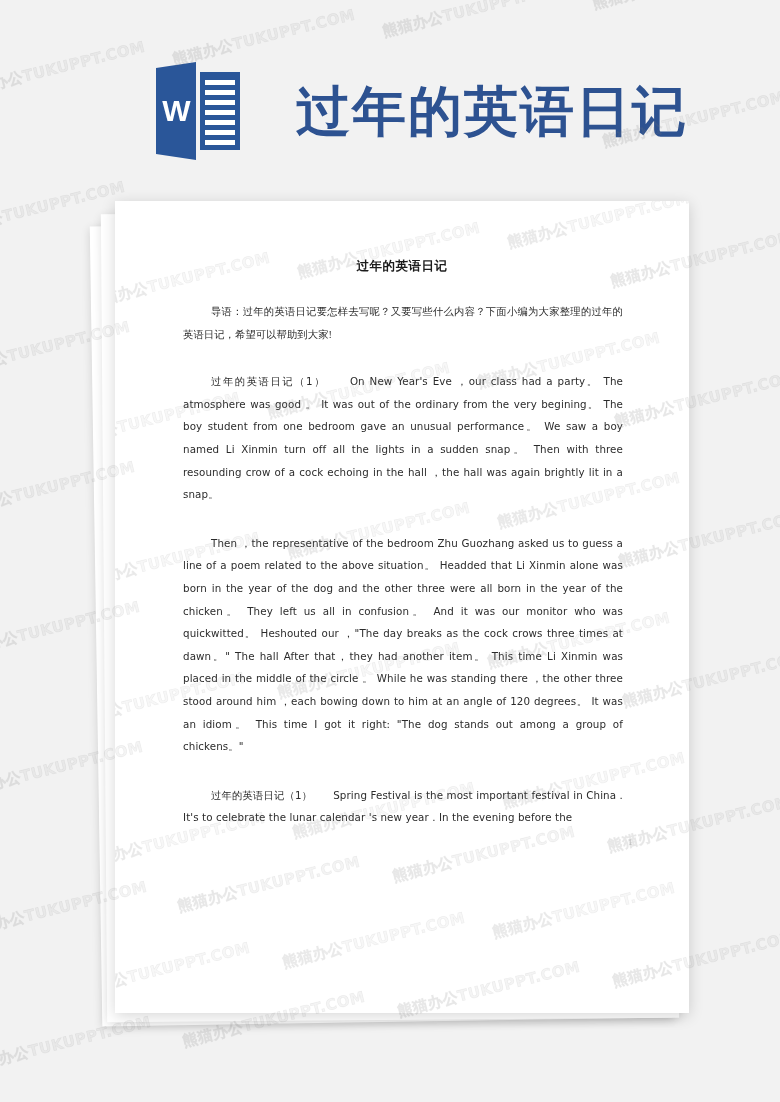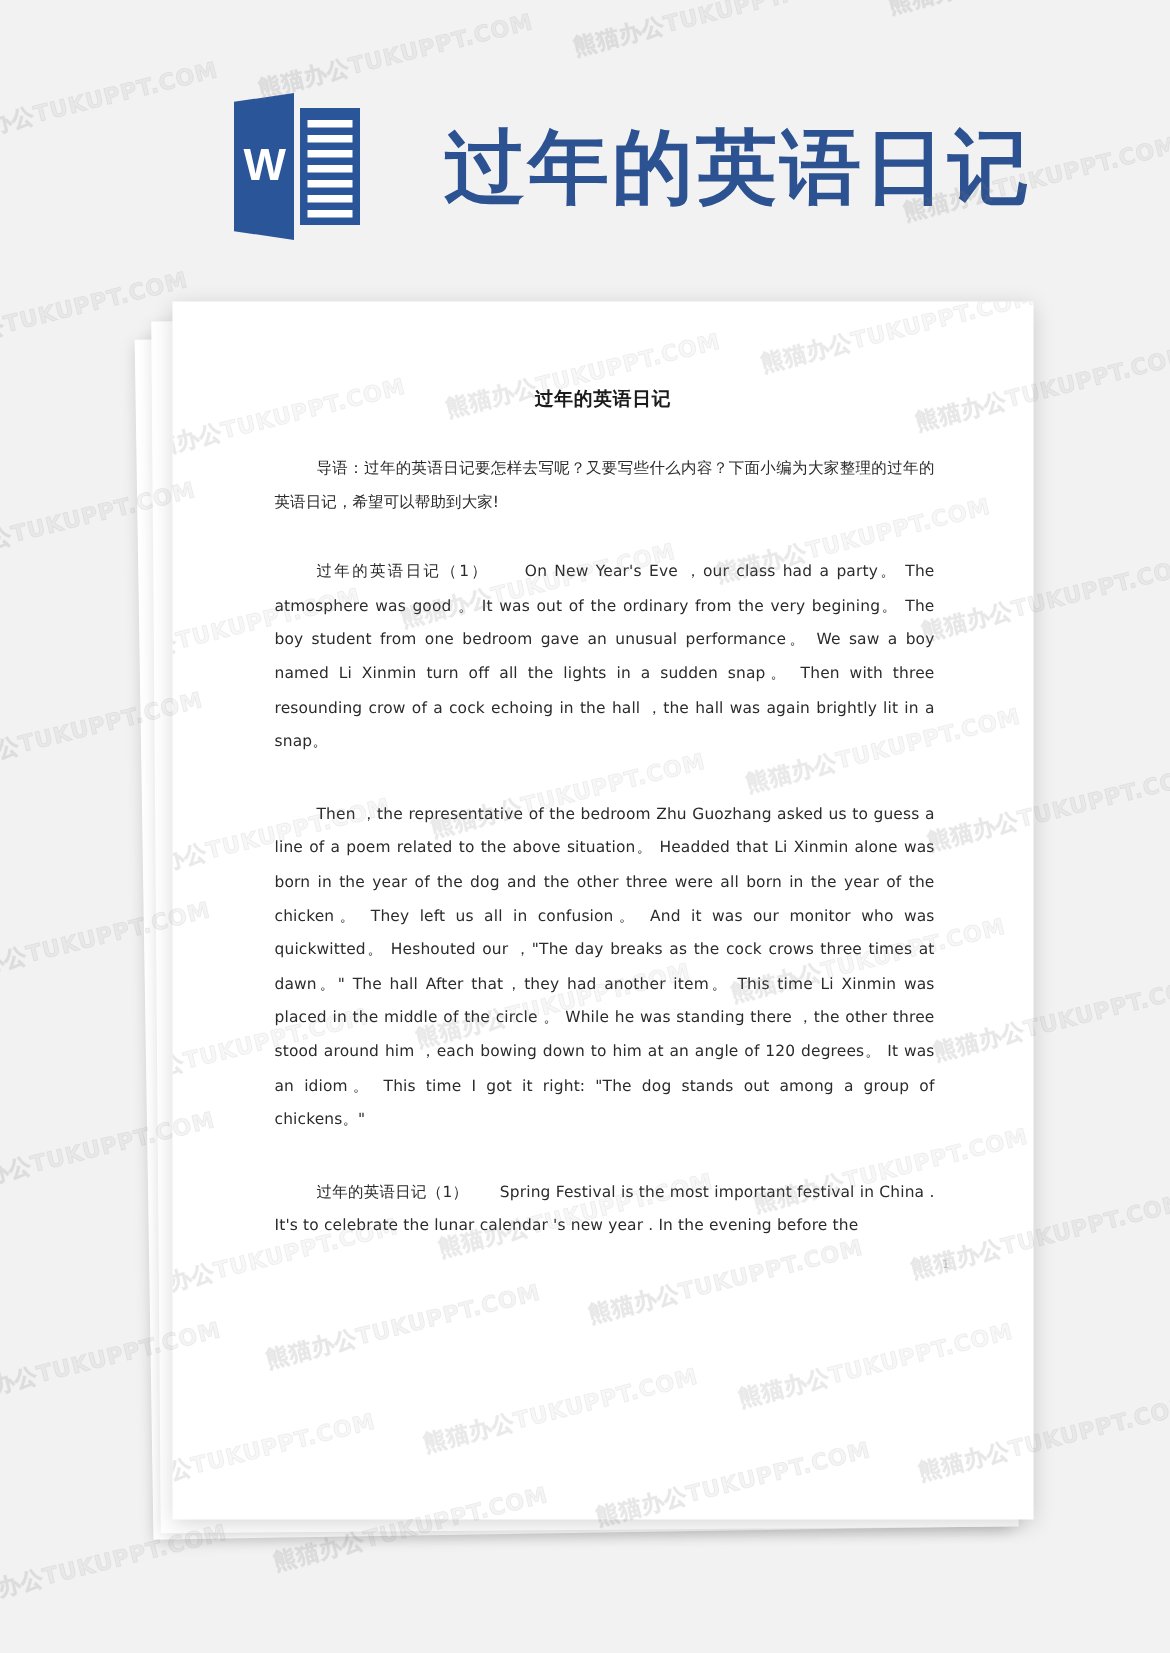--- a/index.html
+++ b/index.html
@@ -189,6 +189,7 @@
   }
   .para.lead {
     margin-bottom: 24px;
+    font-family: Liberation Serif, serif;
   }
   .para.gap-big {
     margin-bottom: 26px;

